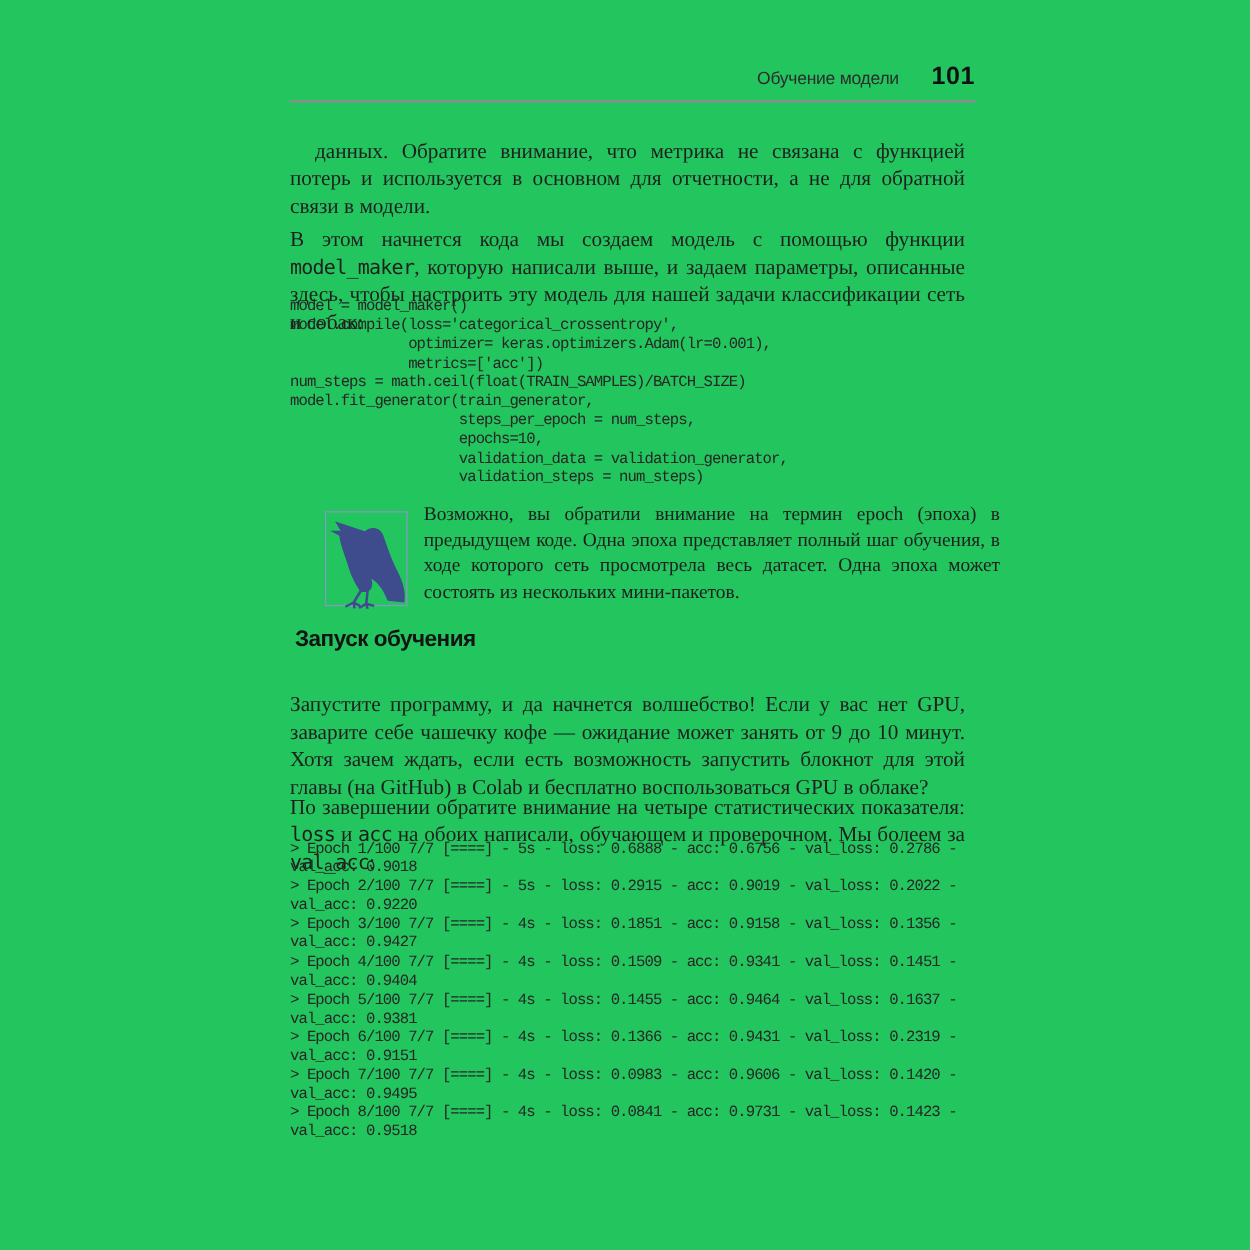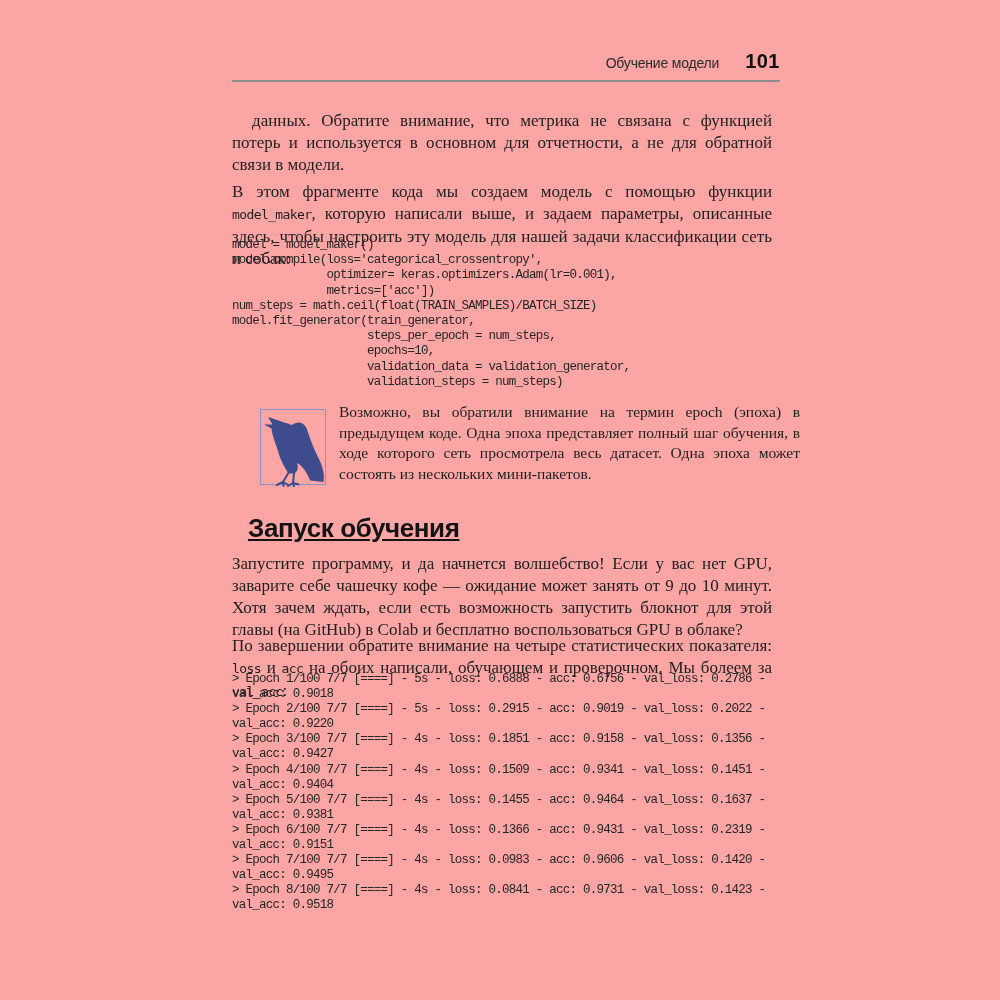--- a/index.html
+++ b/index.html
@@ -6,7 +6,7 @@
   .page{
     position:relative;
     width:1000px;height:1000px;
-    background:#fca5a5;
+    background:#22c55e;
     overflow:hidden;
     color:#1f1f1f;
     font-family:"Liberation Serif", serif;

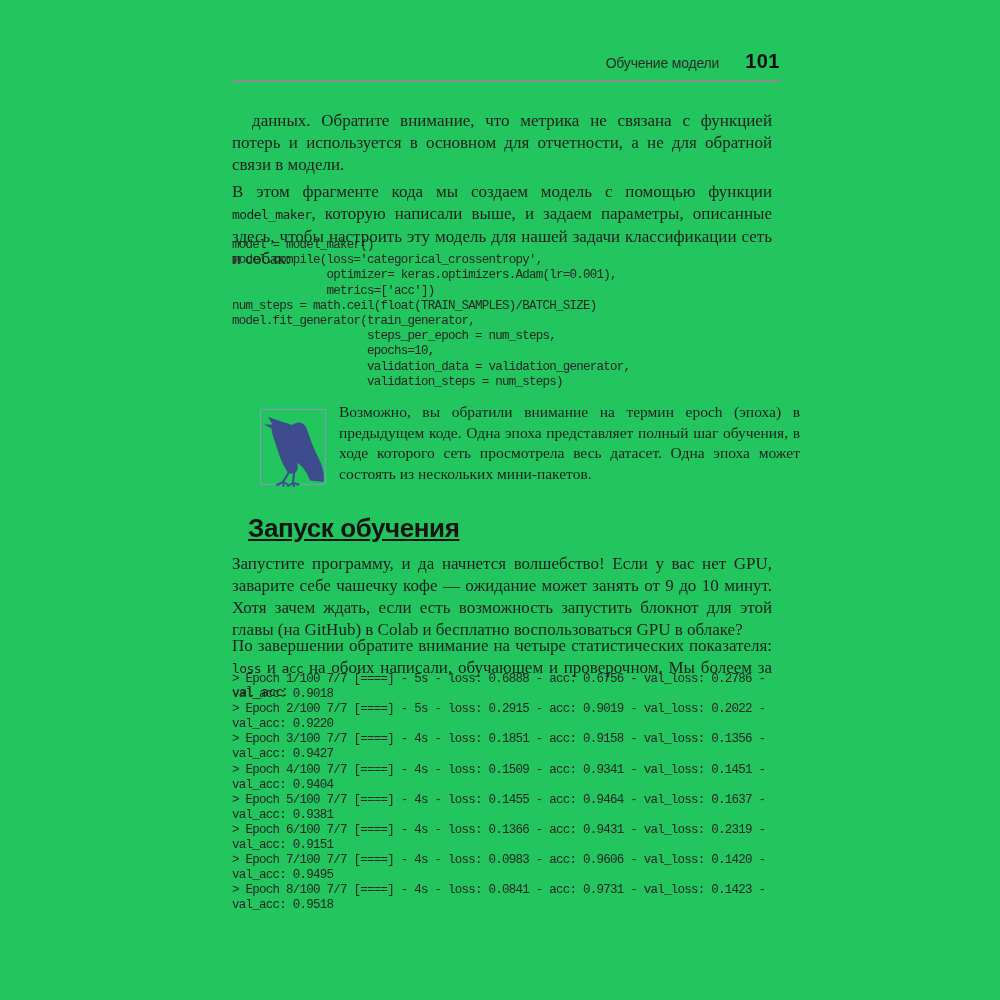--- a/index.html
+++ b/index.html
@@ -109,7 +109,7 @@
 
   <p class="para para-continuation"><span>данных. Обратите внимание, что метрика не связана с функцией потерь и используется в основном для отчетности, а не для обратной связи в модели.</span></p>
 
-  <p class="para para-intro"><span>В этом фрагменте кода мы создаем модель с помощью функции </span><span class="inline-mono">model_maker</span><span>, которую написали выше, и задаем параметры, описанные здесь, чтобы настроить эту модель для нашей задачи классификации сеть и собак:</span></p>
+  <p class="para para-intro"><span>В этом начнется кода мы создаем модель с помощью функции </span><span class="inline-mono">model_maker</span><span>, которую написали выше, и задаем параметры, описанные здесь, чтобы настроить эту модель для нашей задачи классификации сеть и собак:</span></p>
 
   <pre class="mono-block code-block">model = model_maker()
 model.compile(loss='categorical_crossentropy',

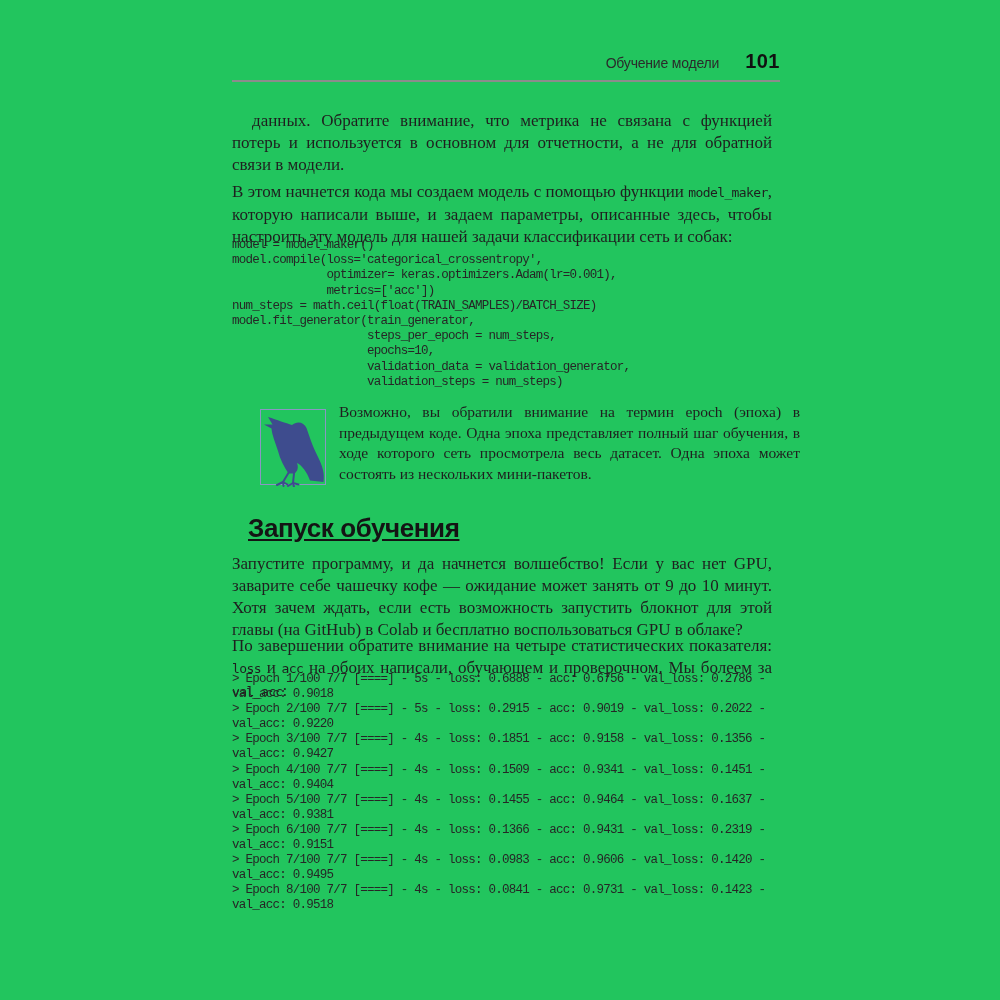--- a/index.html
+++ b/index.html
@@ -47,7 +47,7 @@
   .para-metrics{top:618px;}
   .inline-mono{
     font-family:"DejaVu Sans Mono", monospace;
-    font-size:13px;
+    font-size:16px;
     letter-spacing:-0.6px;
   }
   

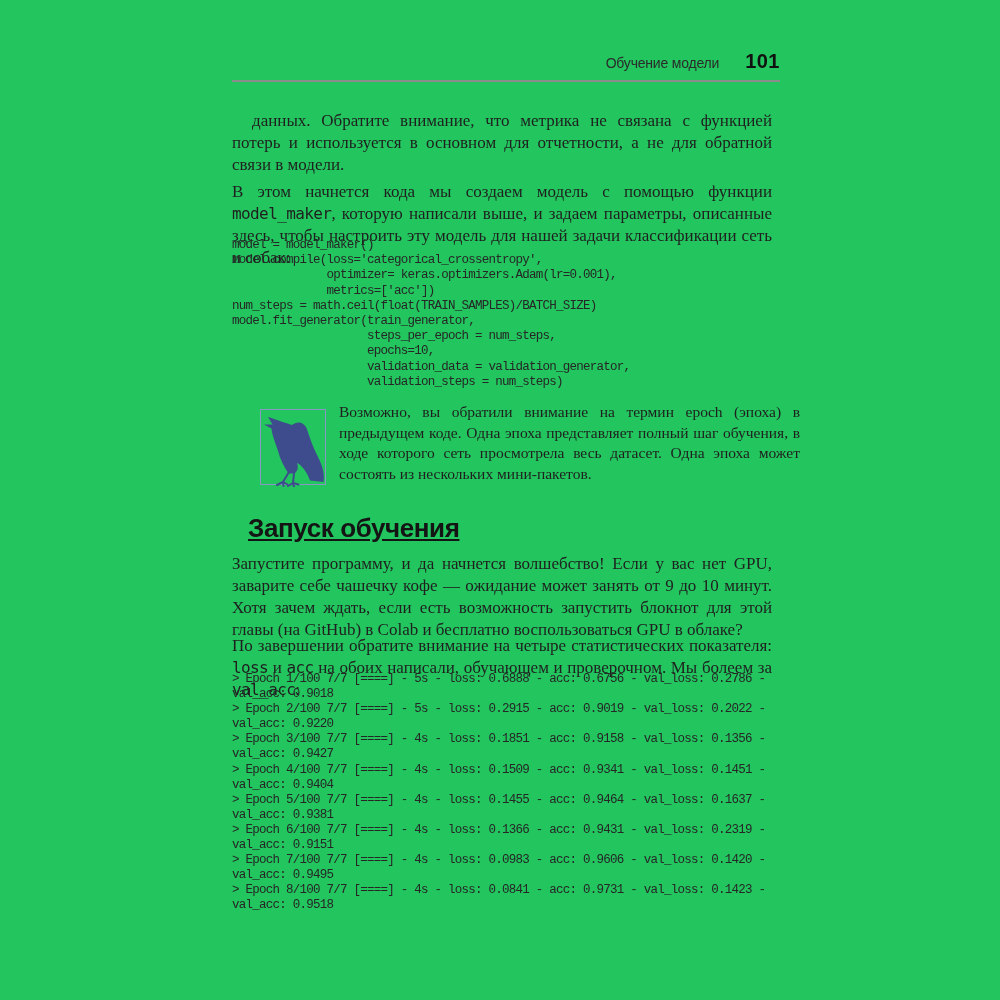--- a/index.html
+++ b/index.html
@@ -89,13 +89,12 @@
   .section-heading{
     position:absolute;
     left:232px;top:497px;width:540px;
-    margin:16px;
+    margin:4px;
     font-family:"Liberation Sans", sans-serif;
     font-weight:bold;
-    font-size:26px;
+    font-size:18px;
     letter-spacing:-0.4px;
     color:#141414;
-    text-decoration:underline;
   }
 </style>
 </head>

